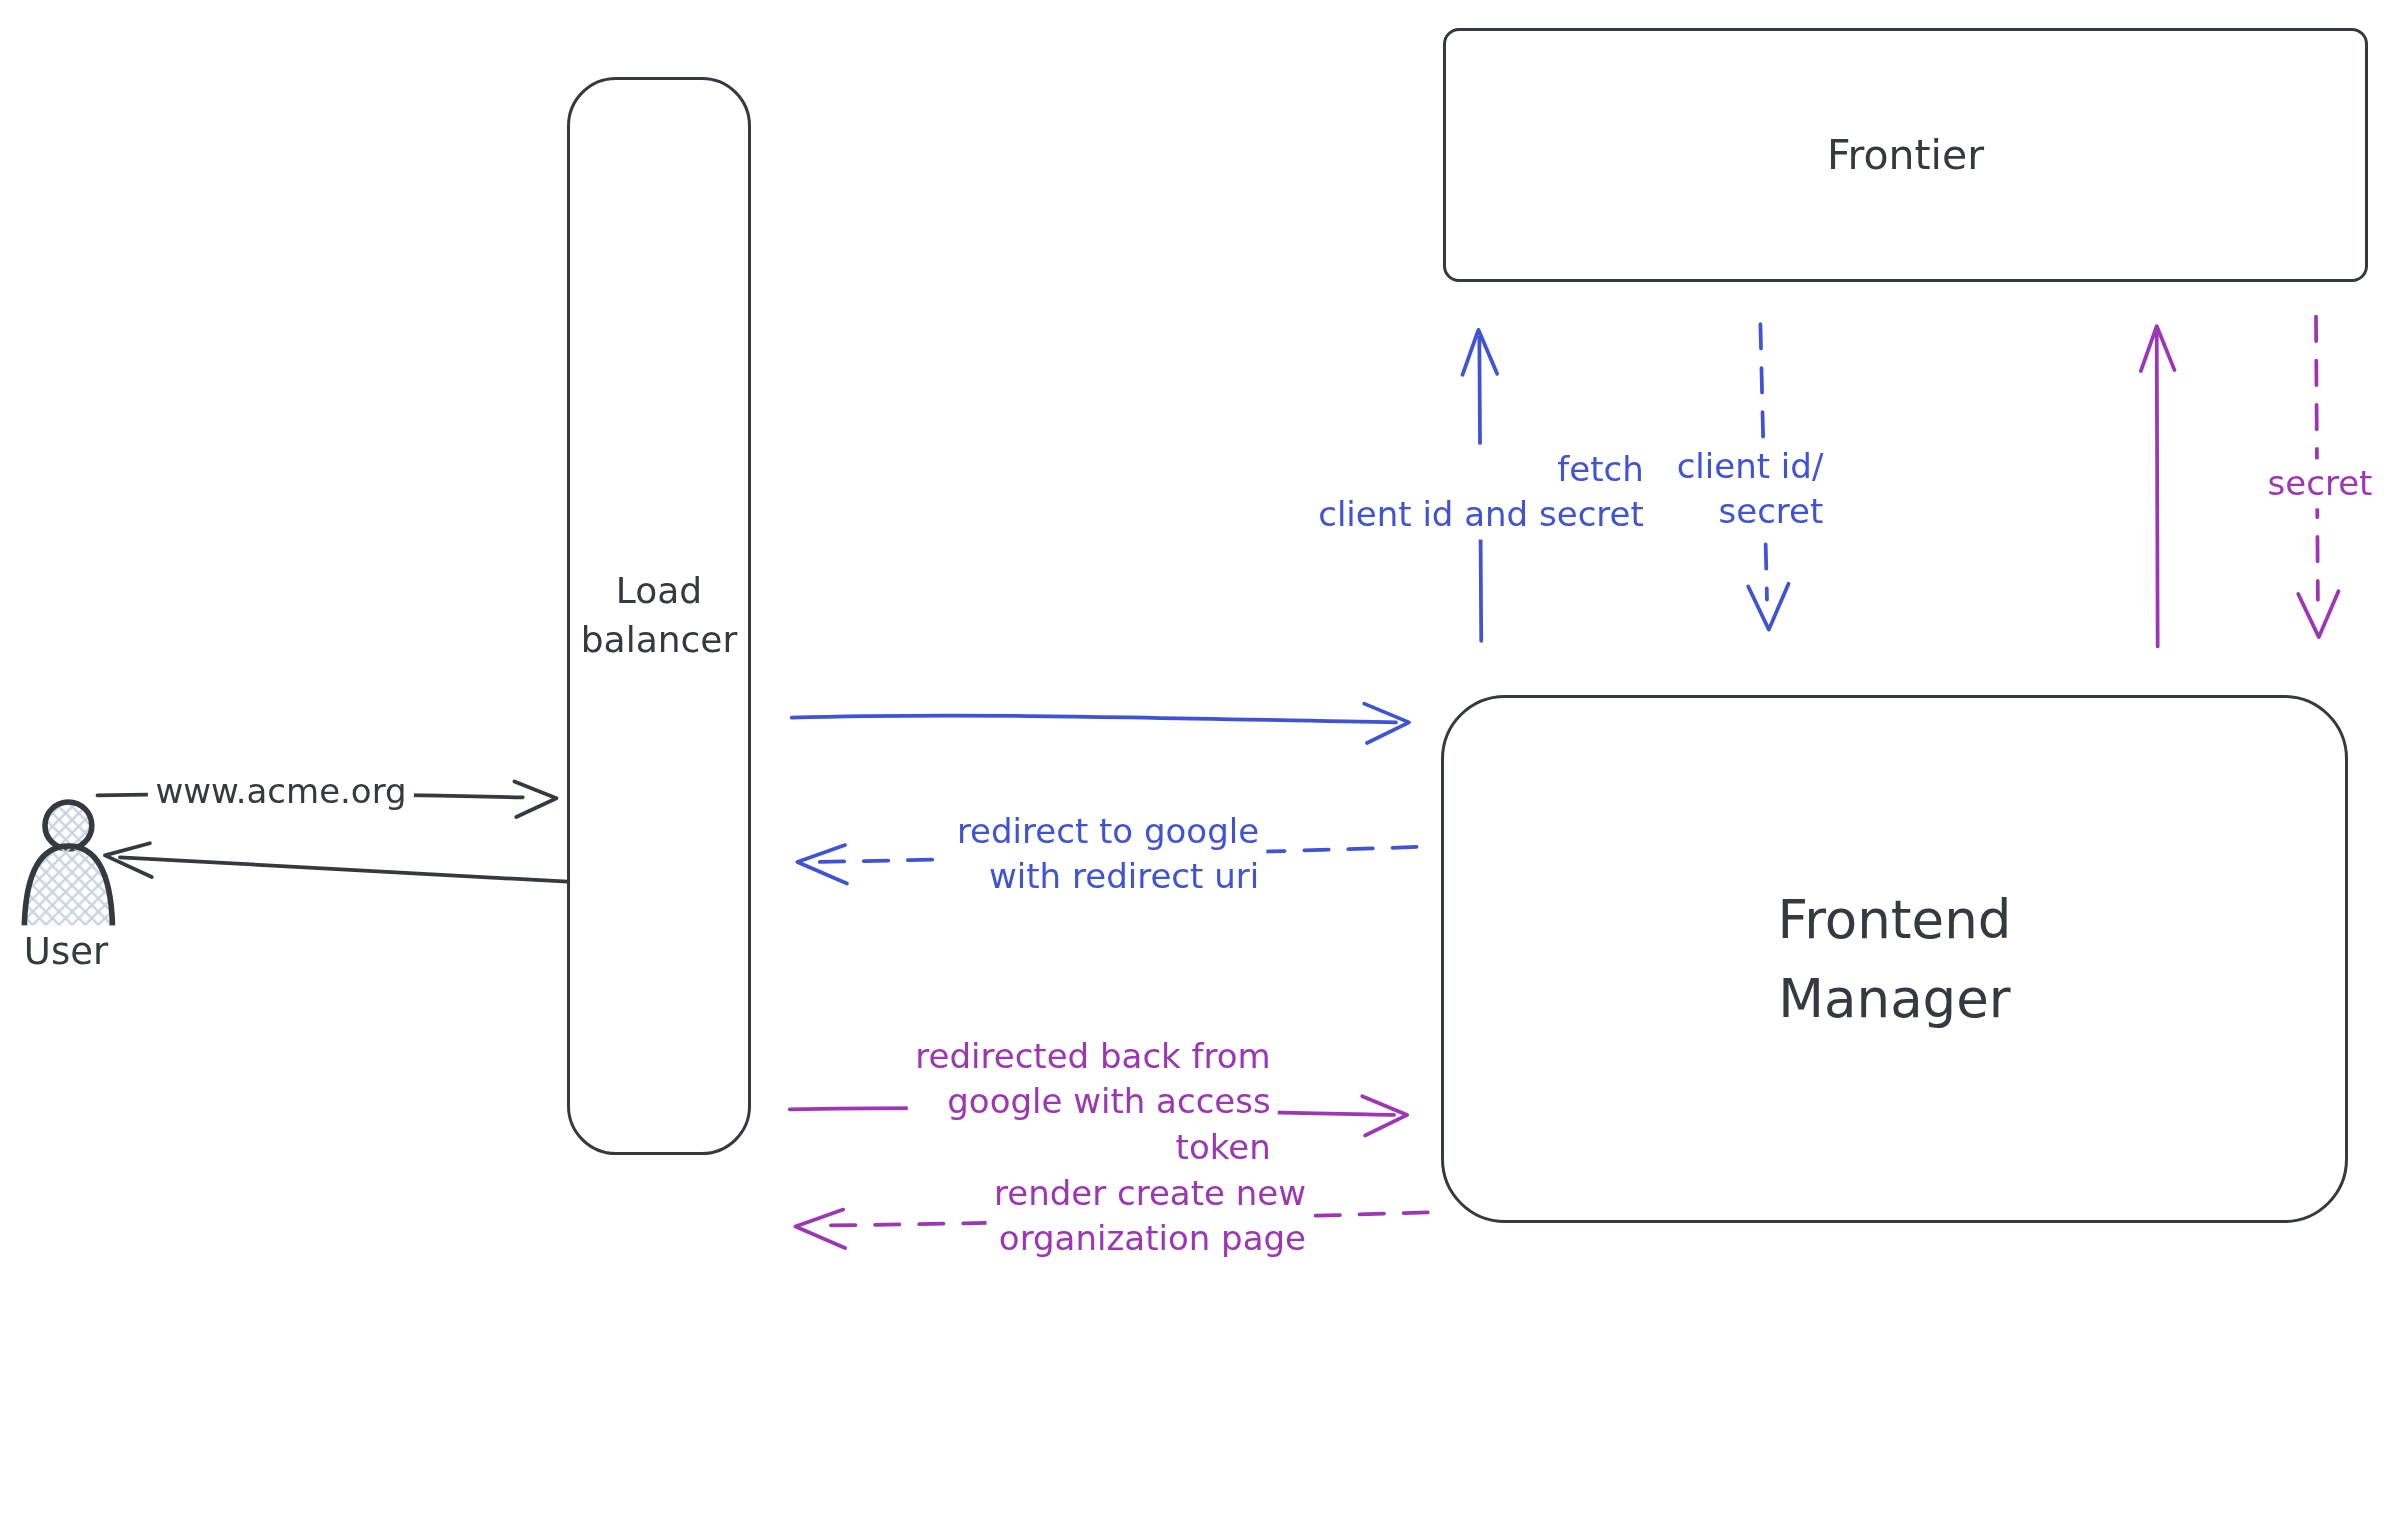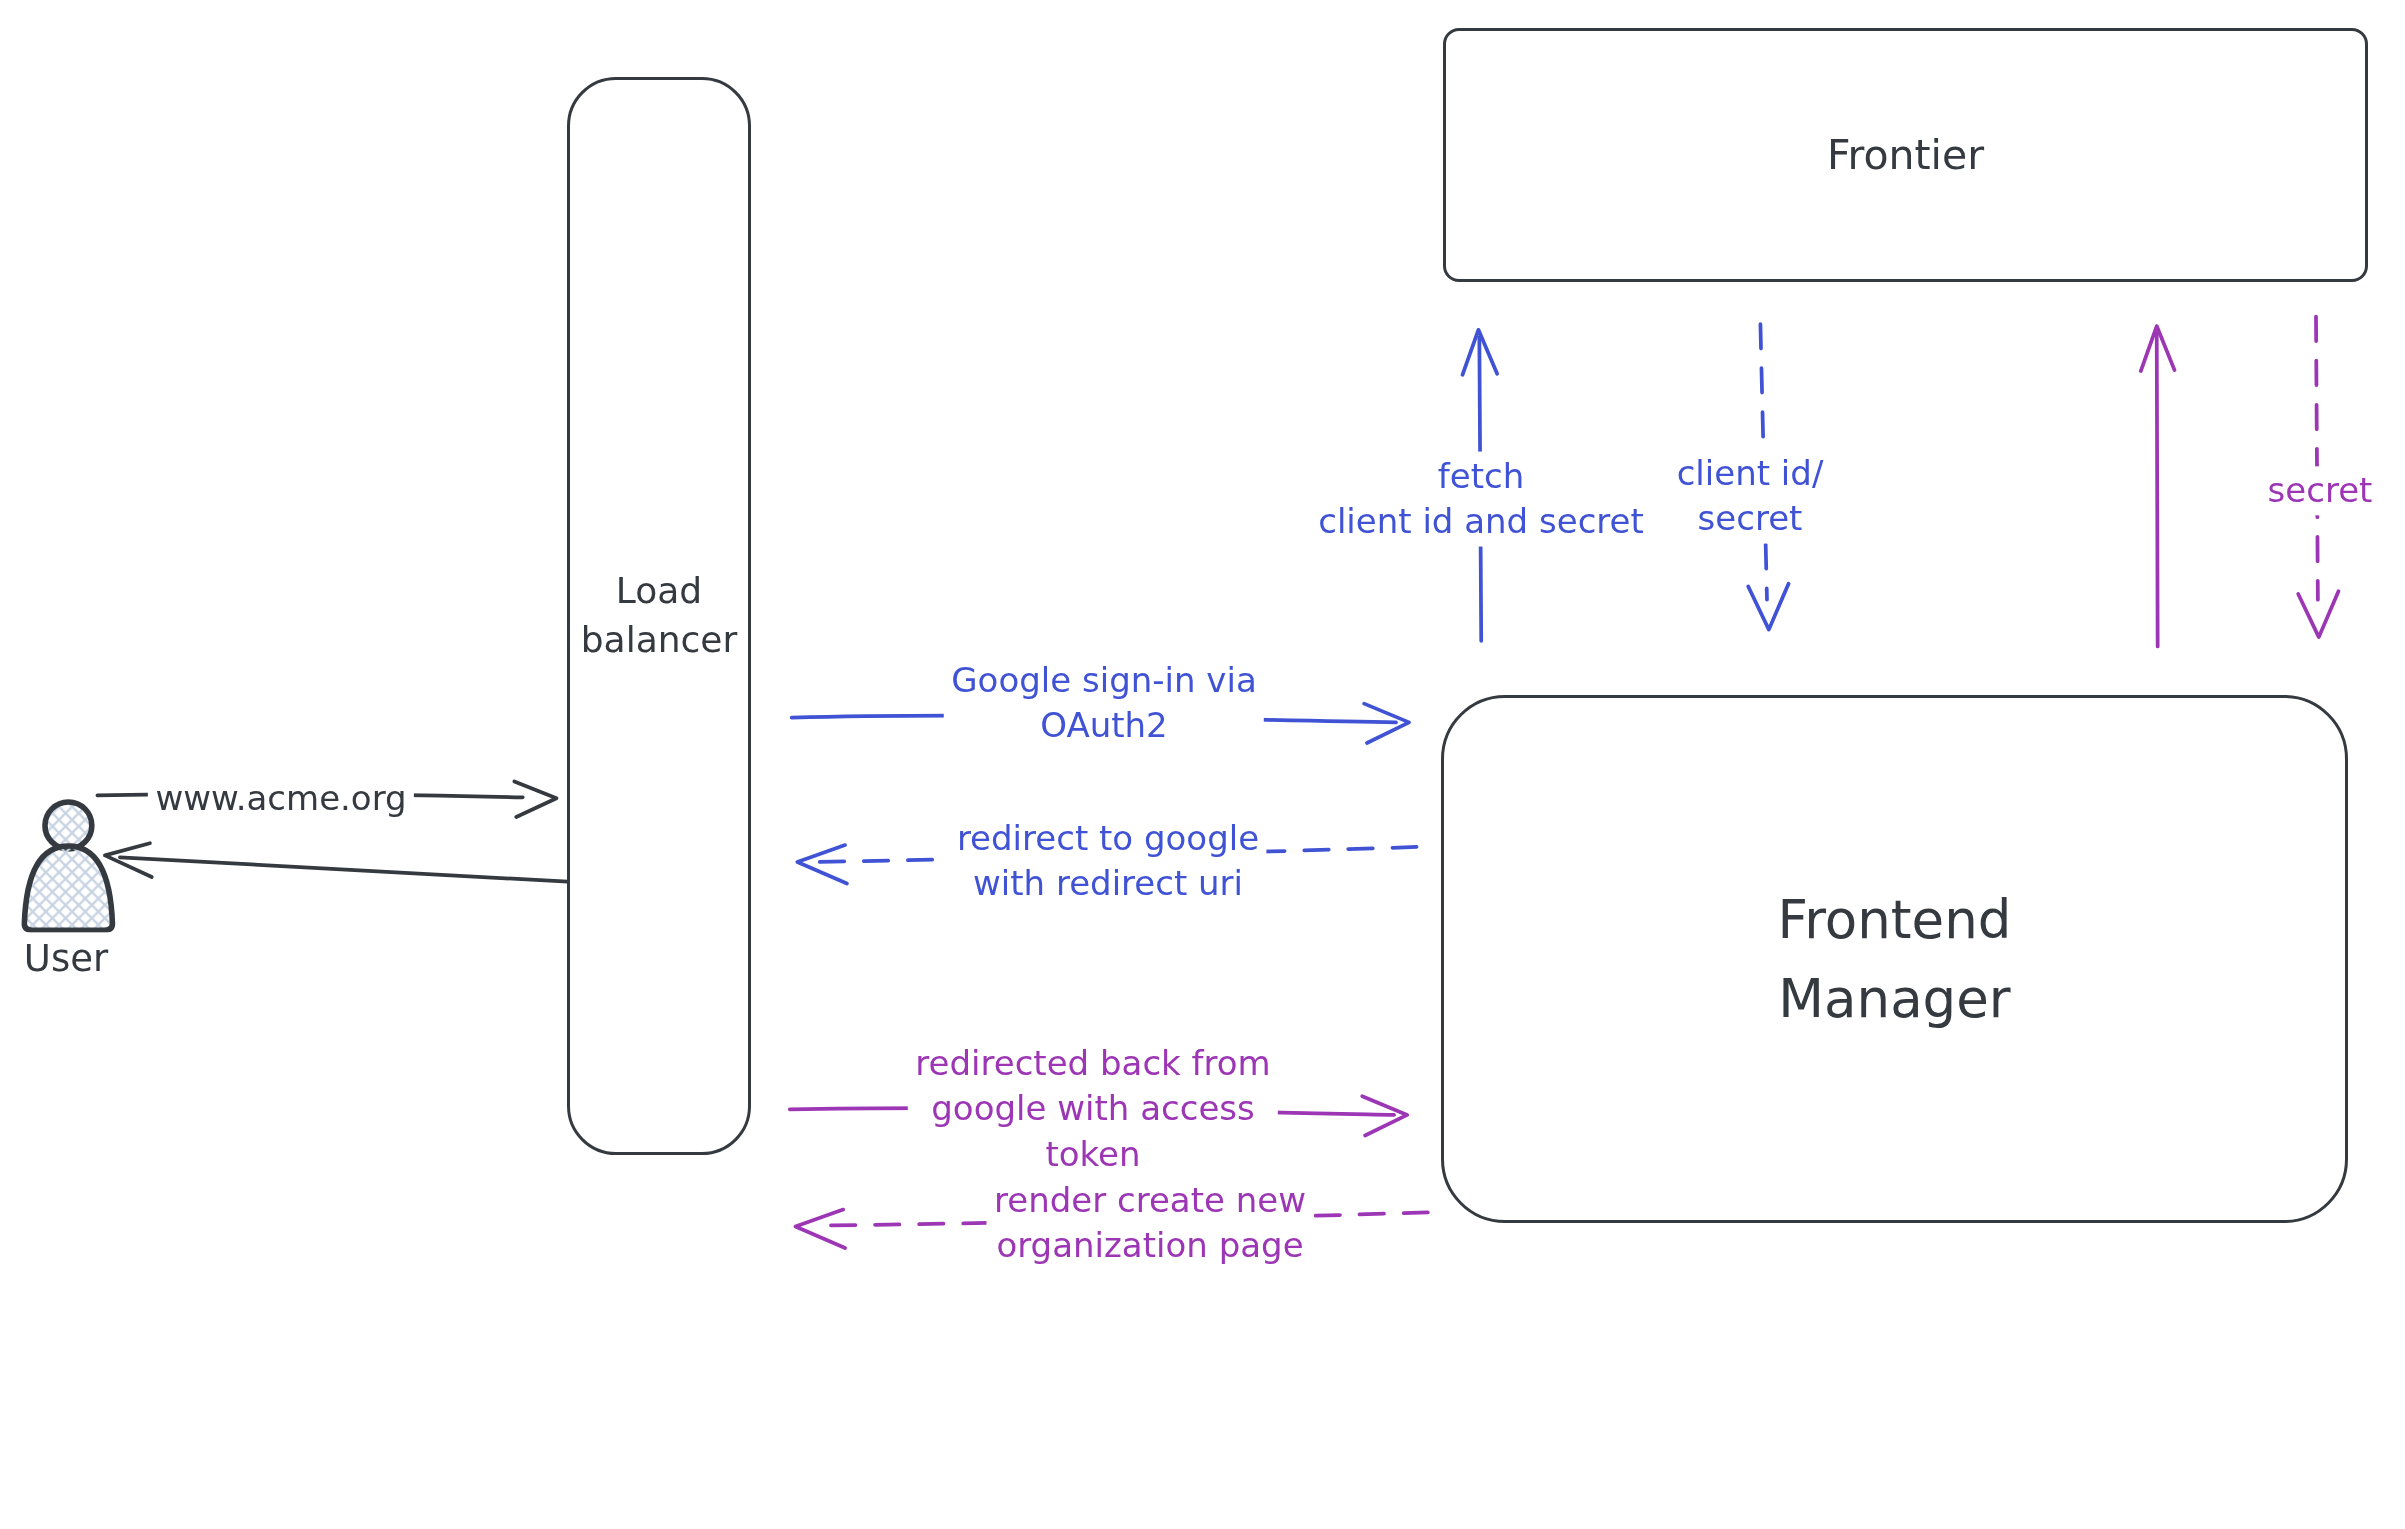--- a/index.html
+++ b/index.html
@@ -42,7 +42,7 @@
 
   
   .lbl{position:absolute;transform:translate(-50%,-50%);background:var(--background);
-    padding:1.9px 7.5px;text-align:center;white-space:pre-line;font-size:34px;line-height:1.34;margin-top:7px;}
+    padding:1.9px 7.5px;text-align:right;white-space:pre-line;font-size:34px;line-height:1.34;}
   .lbl.ink{color:var(--ink);}
   .lbl.blue{color:var(--blue);}
   .lbl.purple{color:var(--purple);}

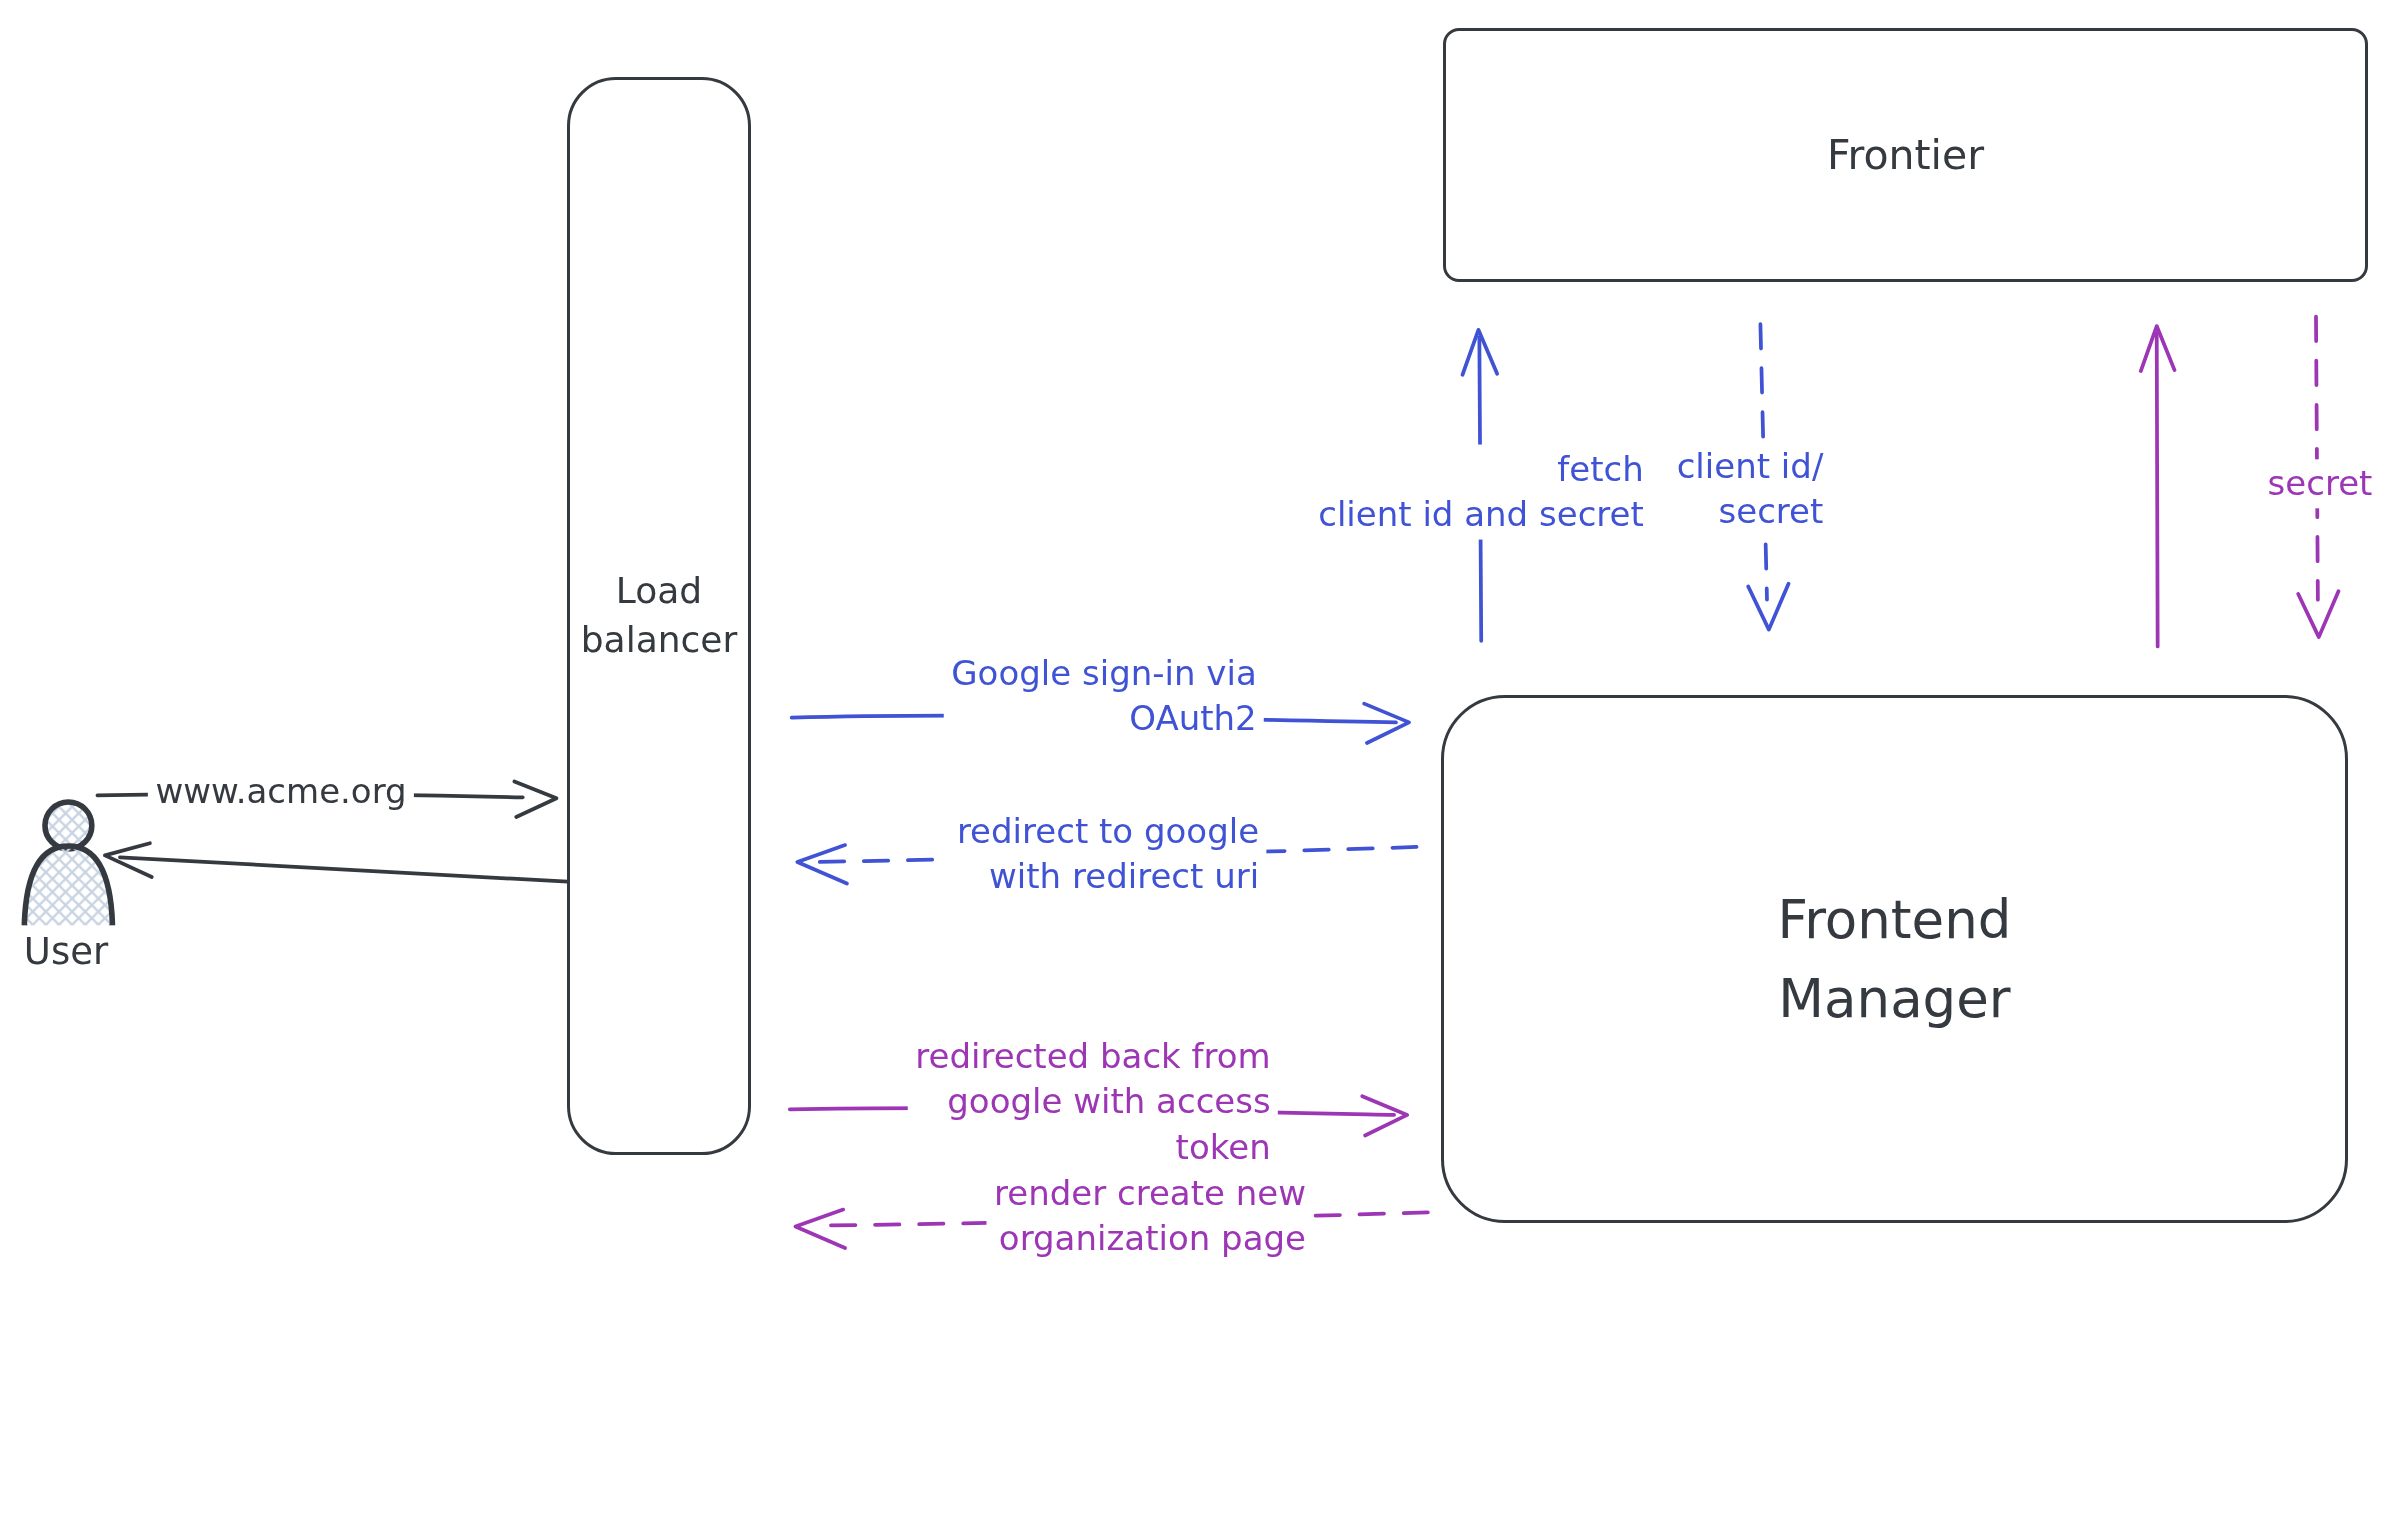--- a/index.html
+++ b/index.html
@@ -119,8 +119,6 @@
 
   <div class="lbl ink lbl-user">User</div>
   <div class="lbl ink lbl-www">www.acme.org</div>
-  <div class="lbl blue lbl-google-signin">Google sign-in via
-OAuth2</div>
   <div class="lbl blue lbl-redirect">redirect to google
 with redirect uri</div>
   <div class="lbl purple lbl-redirected-back">redirected back from

